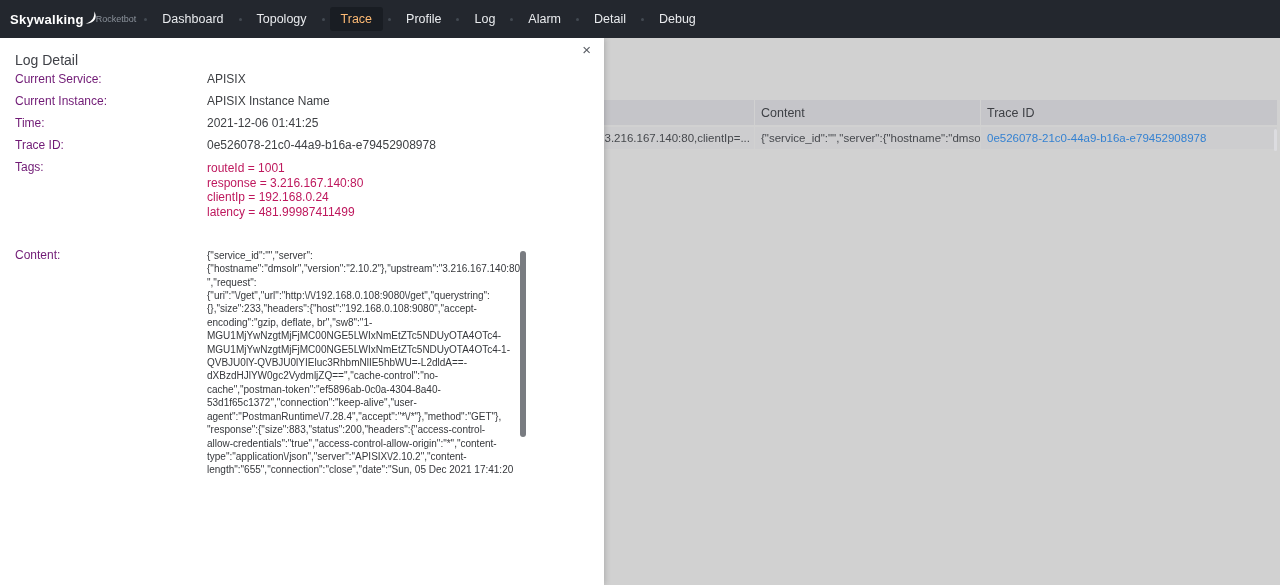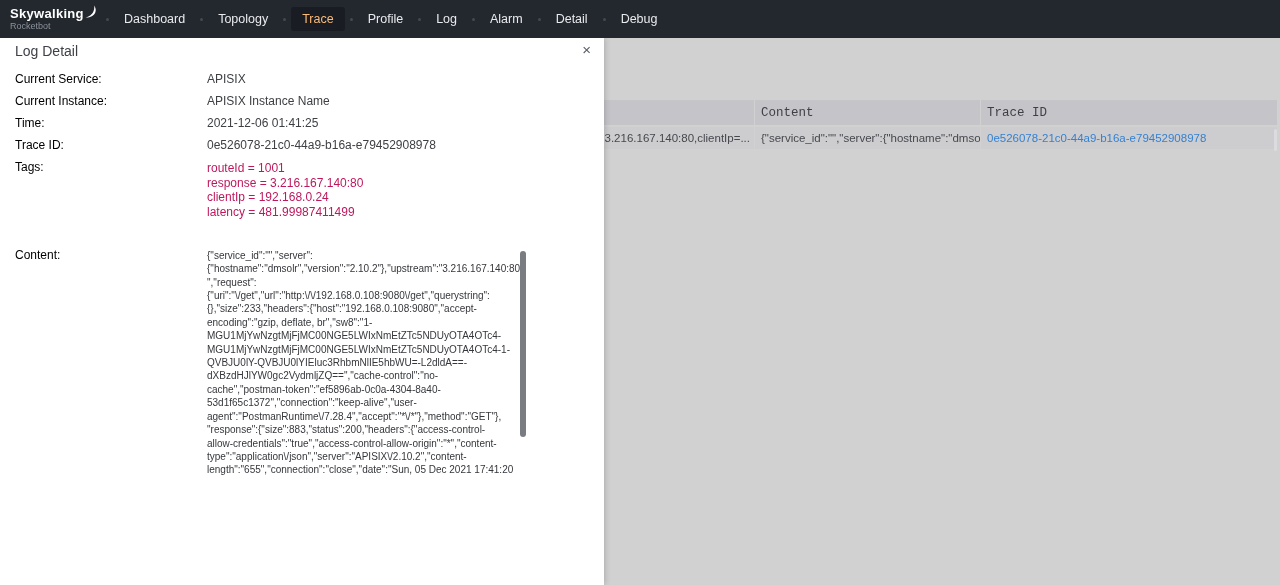--- a/index.html
+++ b/index.html
@@ -9,7 +9,7 @@
   
   .navbar { position:absolute; left:0; top:0; width:1280px; height:38px;
             background:#23272e; display:flex; align-items:center; z-index:20; }
-  .logo { margin-left:10px; display:flex; flex-direction:column; line-height:1; min-width:88px; }
+  .logo { margin-left:10px; display:flex; flex-direction:row; line-height:1; min-width:88px; }
   .logo-top { display:flex; align-items:flex-start; }
   .logo-title { color:#ffffff; font-size:13px; font-weight:bold; letter-spacing:.3px; }
   .logo-swoosh { margin-left:1px; margin-top:-2px; }

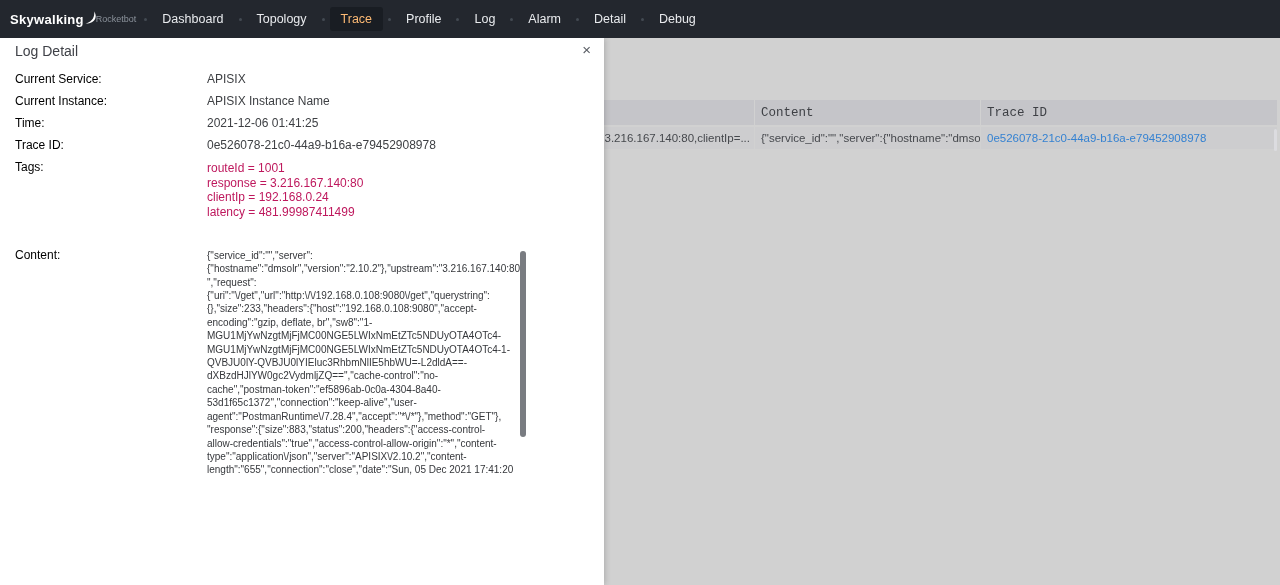--- a/index.html
+++ b/index.html
@@ -46,7 +46,7 @@
   
   .drawer { position:absolute; left:0; top:38px; width:604px; height:547px;
             background:#ffffff; z-index:10; box-shadow:1px 0 6px rgba(0,0,0,0.18); }
-  .drawer-header { position:relative; padding:4px 15px 0; height:21px; }
+  .drawer-header { position:relative; padding:13px 15px 0; height:21px; }
   .drawer-title { font-size:14px; color:#3f4147; line-height:16px; font-weight:400; }
   .drawer-close { position:absolute; right:13px; top:4px; font-size:15px; line-height:16px;
                   color:#595d64; cursor:pointer; }

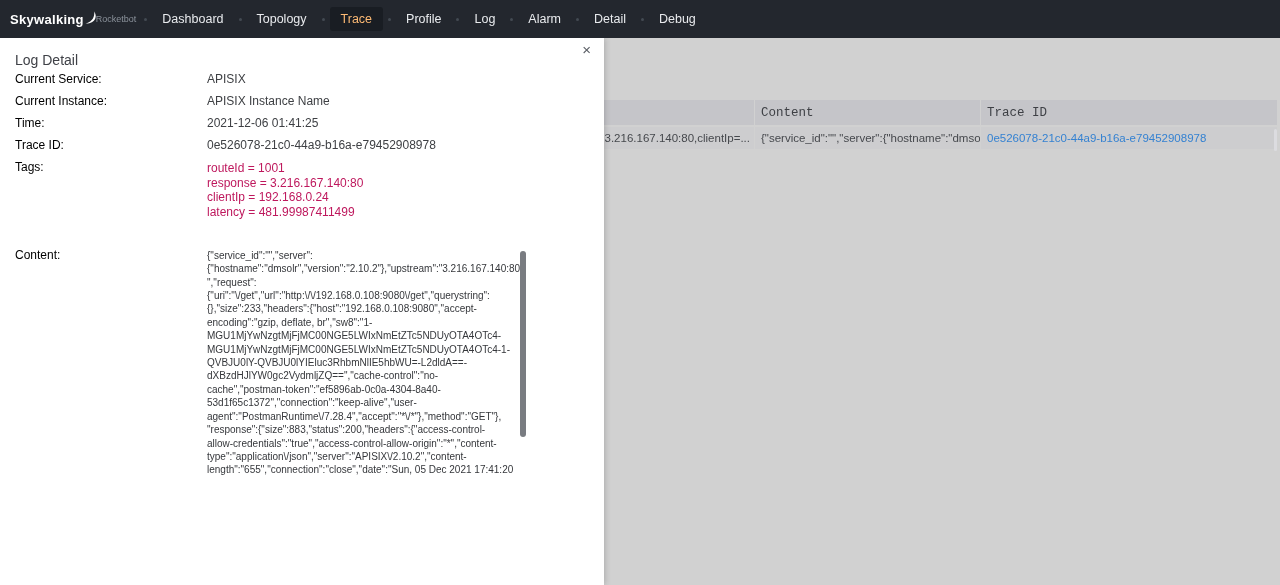--- a/index.html
+++ b/index.html
@@ -52,7 +52,7 @@
                   color:#595d64; cursor:pointer; }
   .drawer-body { padding:14px 15px 0; }
   .field { display:flex; margin-bottom:9px; font-size:12px; line-height:13px; }
-  .field-label { width:192px; flex:none; color:#000000; }
+  .field-label { width:192px; flex:none; color:#701a75; }
   .field-value { color:#3e4044; }
   .field.tags-field { margin-bottom:29px; }
   .tags-list .tag-line { line-height:14.7px; color:#be185d; }

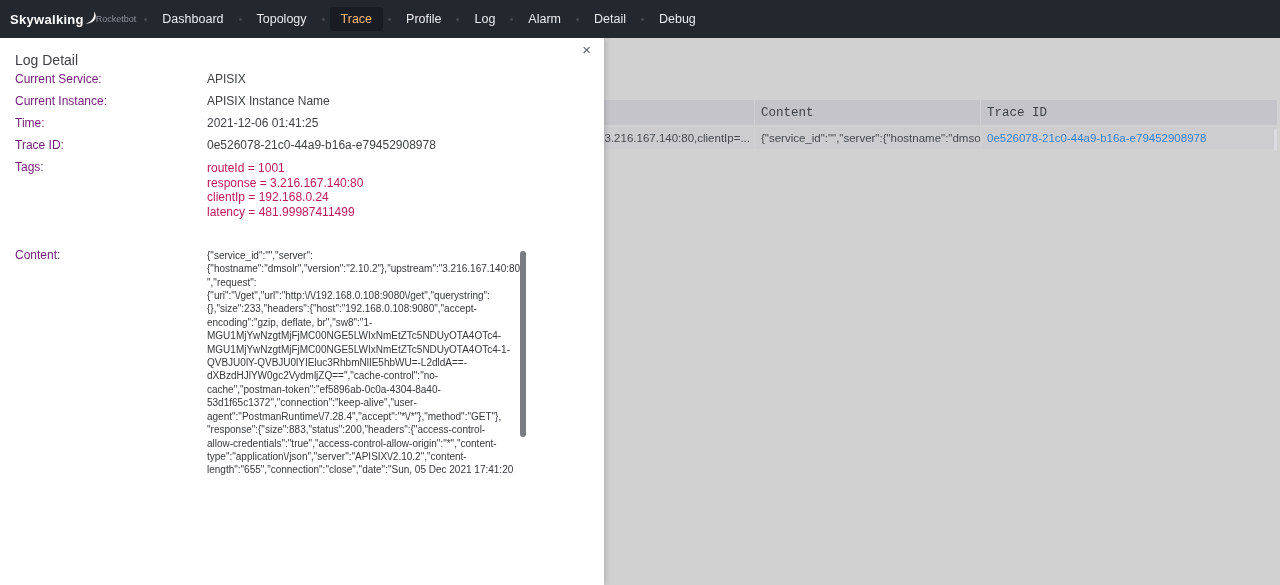--- a/index.html
+++ b/index.html
@@ -25,7 +25,7 @@
   .bg-table { position:absolute; left:496px; top:62px; width:781px; font-size:12px; }
   .bg-thead { display:flex; height:27px; background:#f1f1f6; border-bottom:2px solid #ffffff; }
   .bg-th { line-height:27px; padding:0 6px; color:#4c4f55; font-size:12.5px;
-           white-space:nowrap; overflow:hidden;font-family:Liberation Mono, monospace; }
+           white-space:nowrap; overflow:hidden; }
   .bg-row { display:flex; height:23px; background:#fbfbfd; border-bottom:1px solid #ffffff; }
   .bg-td { position:relative; line-height:22px; padding:0 6px; color:#55585e;
            font-size:11.5px; white-space:nowrap; overflow:hidden; }

